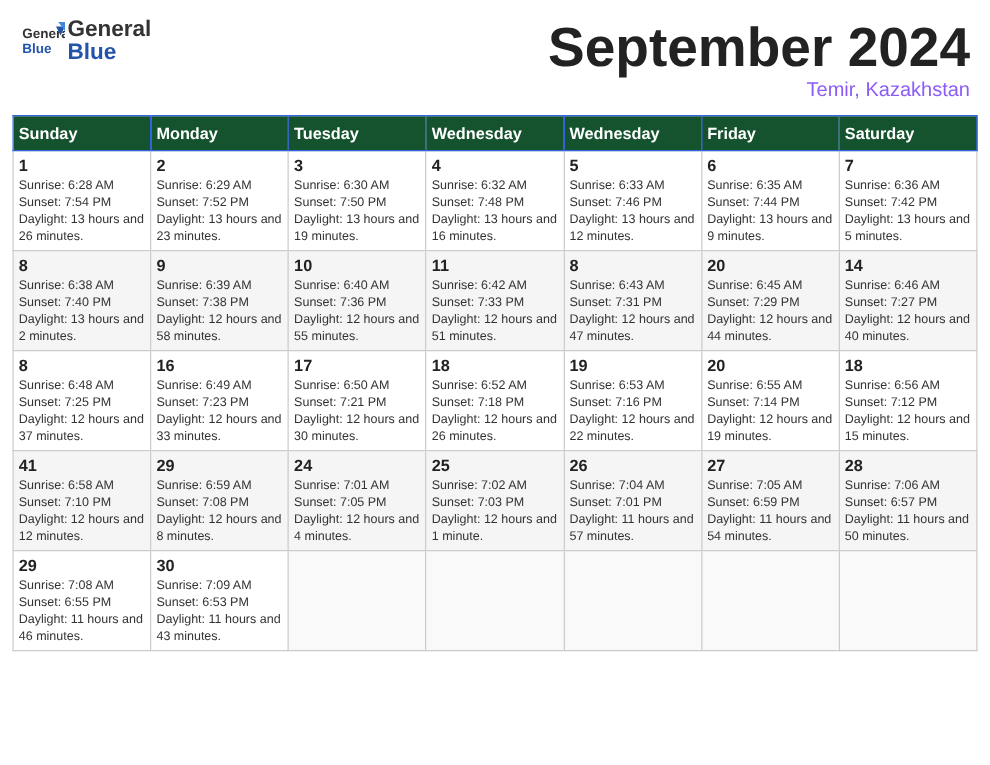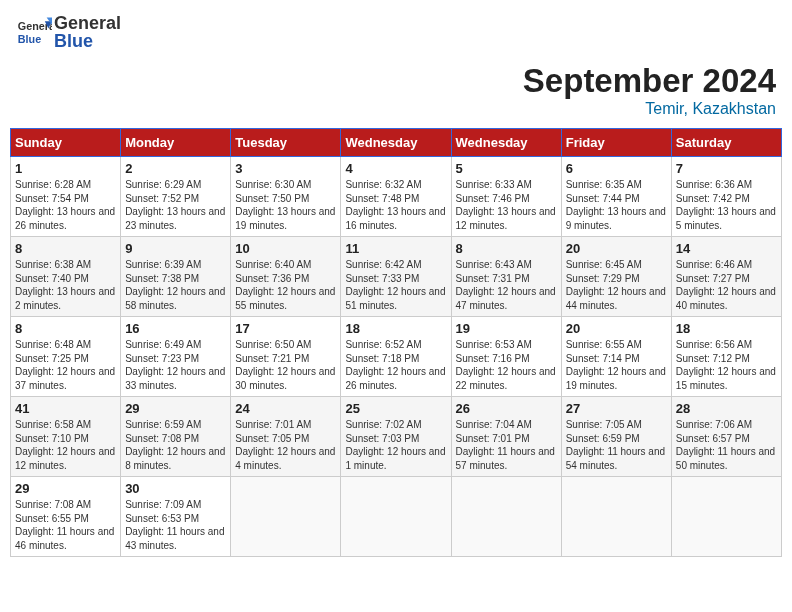--- a/index.html
+++ b/index.html
@@ -39,10 +39,9 @@
       text-align: right;
     }
     .month-title {
-      font-size: 33px;
+      font-size: 44px;
       font-weight: bold;
       color: #222;
-      margin-top: 48px;
     }
     .location {
       font-size: 16px;

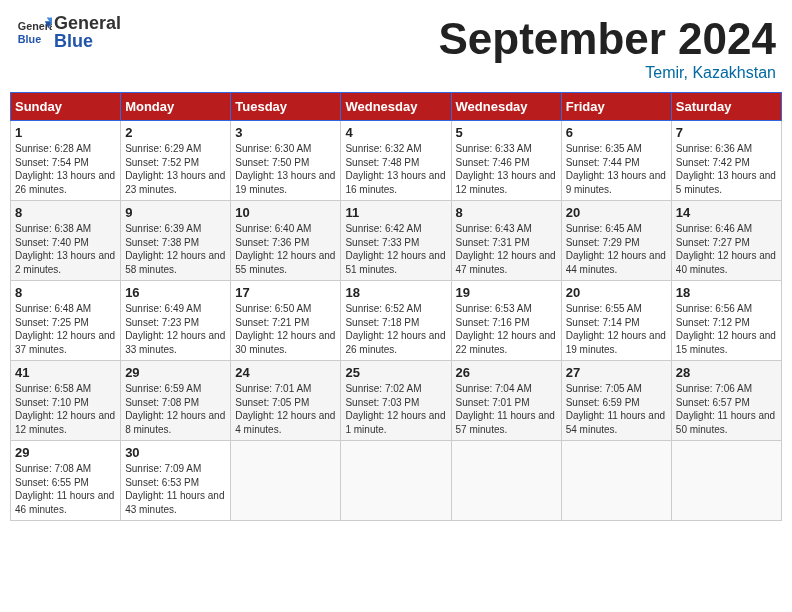--- a/index.html
+++ b/index.html
@@ -45,7 +45,7 @@
     }
     .location {
       font-size: 16px;
-      color: #0369a1;
+      color: #8b5cf6;
     }
     .calendar {
       width: 100%;

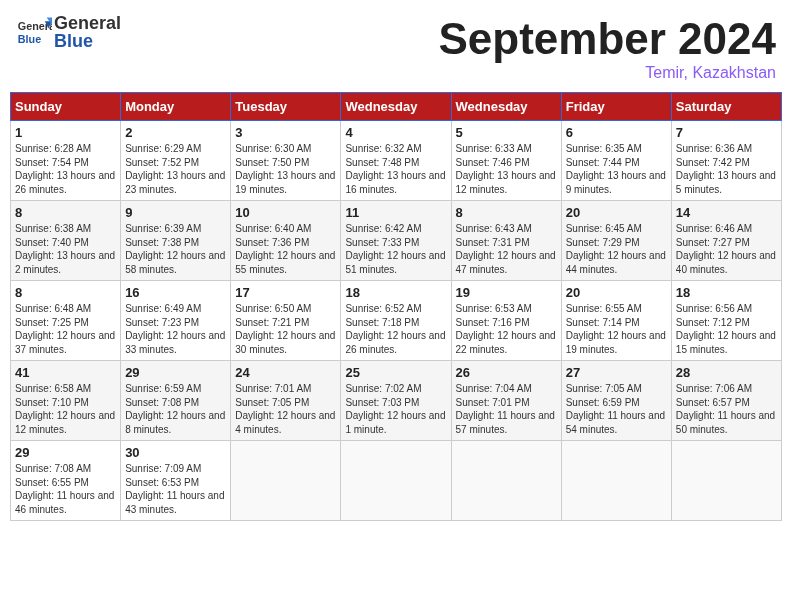--- a/index.html
+++ b/index.html
@@ -53,7 +53,7 @@
       border: 1px solid #ccc;
     }
     .calendar th {
-      background: #b91c1c;
+      background: #14532d;
       color: #fff;
       font-size: 13px;
       font-weight: bold;

